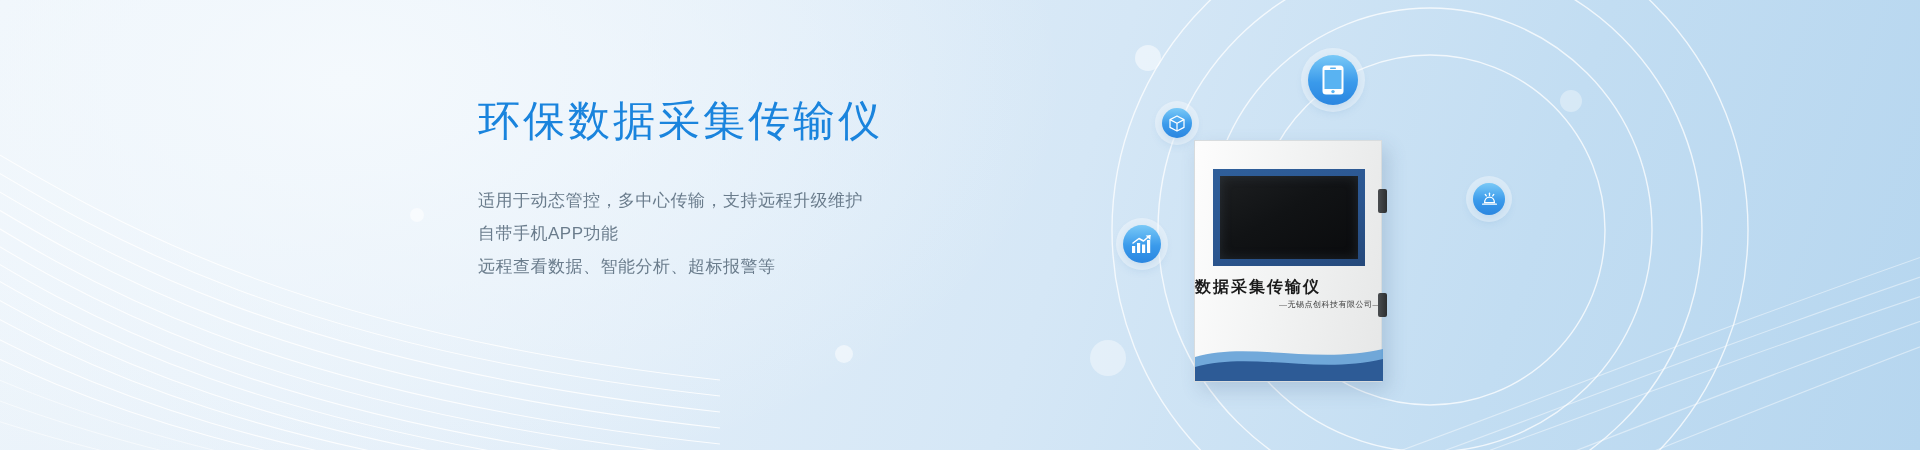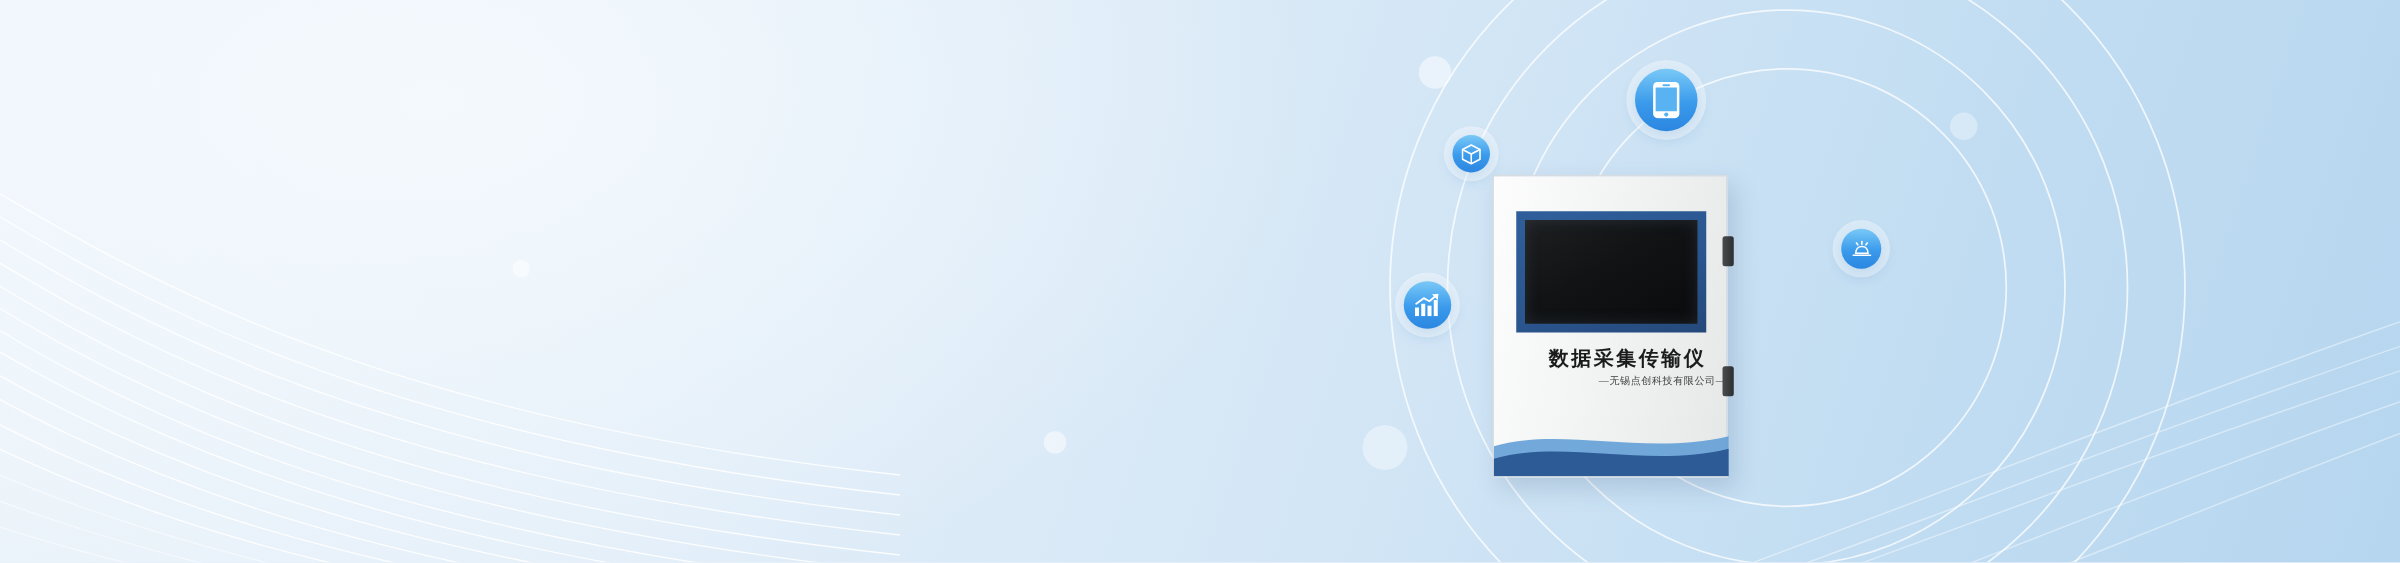--- a/index.html
+++ b/index.html
@@ -146,6 +146,14 @@
   <span class="bokeh bk4"></span>
   <span class="bokeh bk5"></span>
 
+  <div class="copy">
+    <div class="title">环保数据采集传输仪</div>
+    <div class="sublist">
+      <div class="subline">适用于动态管控，多中心传输，支持远程升级维护</div>
+      <div class="subline">自带手机APP功能</div>
+      <div class="subline">远程查看数据、智能分析、超标报警等</div>
+    </div>
+  </div>
 
   <div class="device-stage">
     <div class="device">

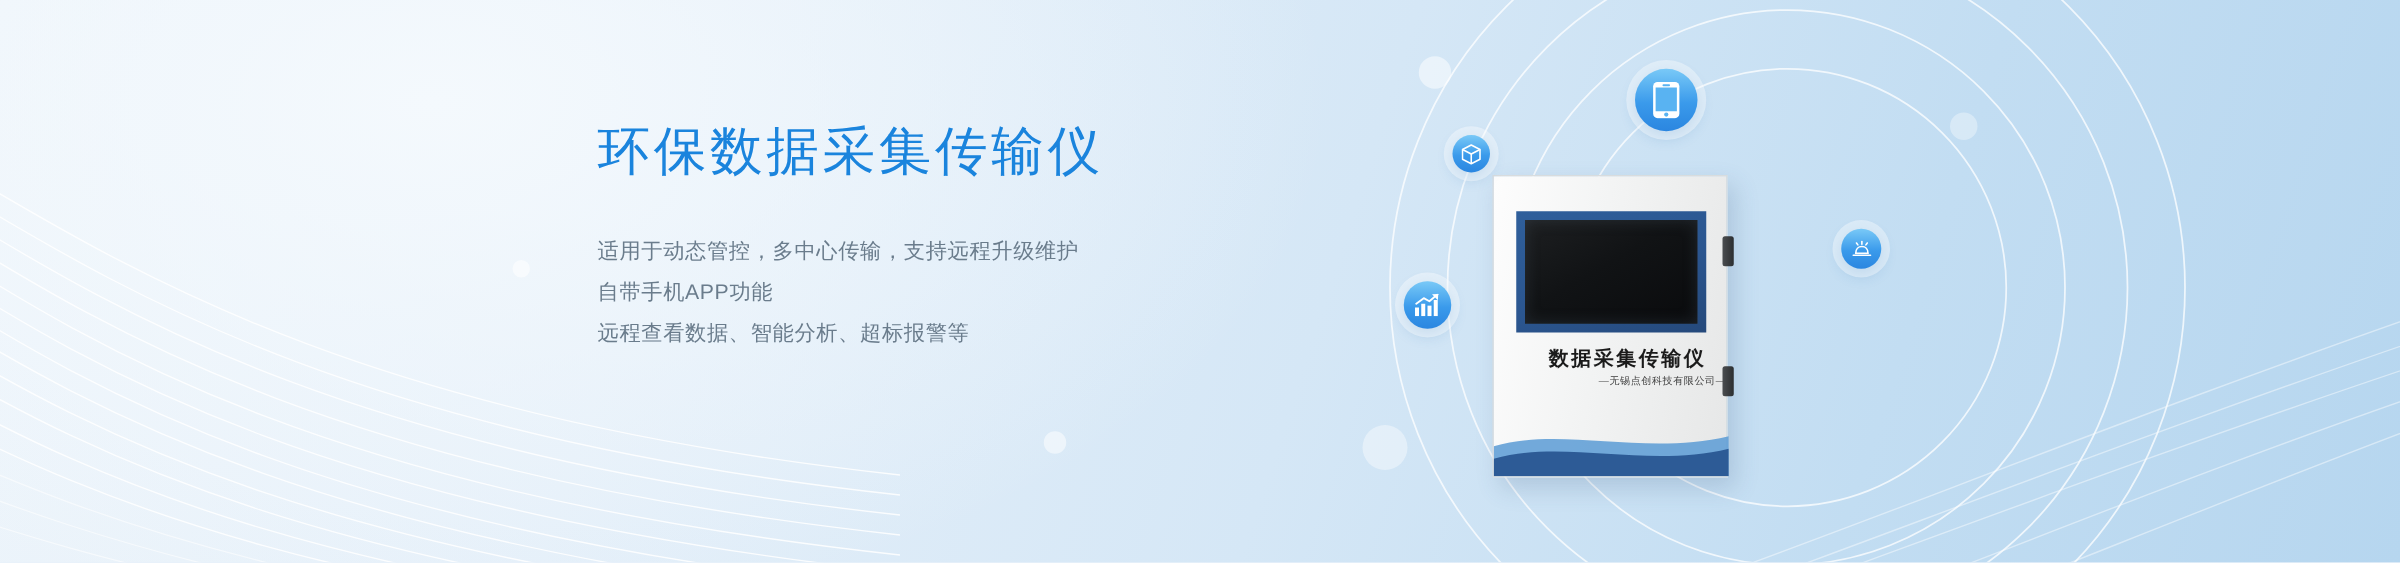--- a/index.html
+++ b/index.html
@@ -63,7 +63,7 @@
     box-shadow:inset 0 0 12px rgba(90,110,130,.25);
   }
   .dev-title {
-    position:absolute; left:0; right:16px; top:136px; text-align:right;
+    position:absolute; left:0; right:0; top:136px; text-align:left;
     font-family:"Liberation Serif","DejaVu Serif",serif;
     font-size:16px; font-weight:700; letter-spacing:2px; color:#1b1b1b;
   }

